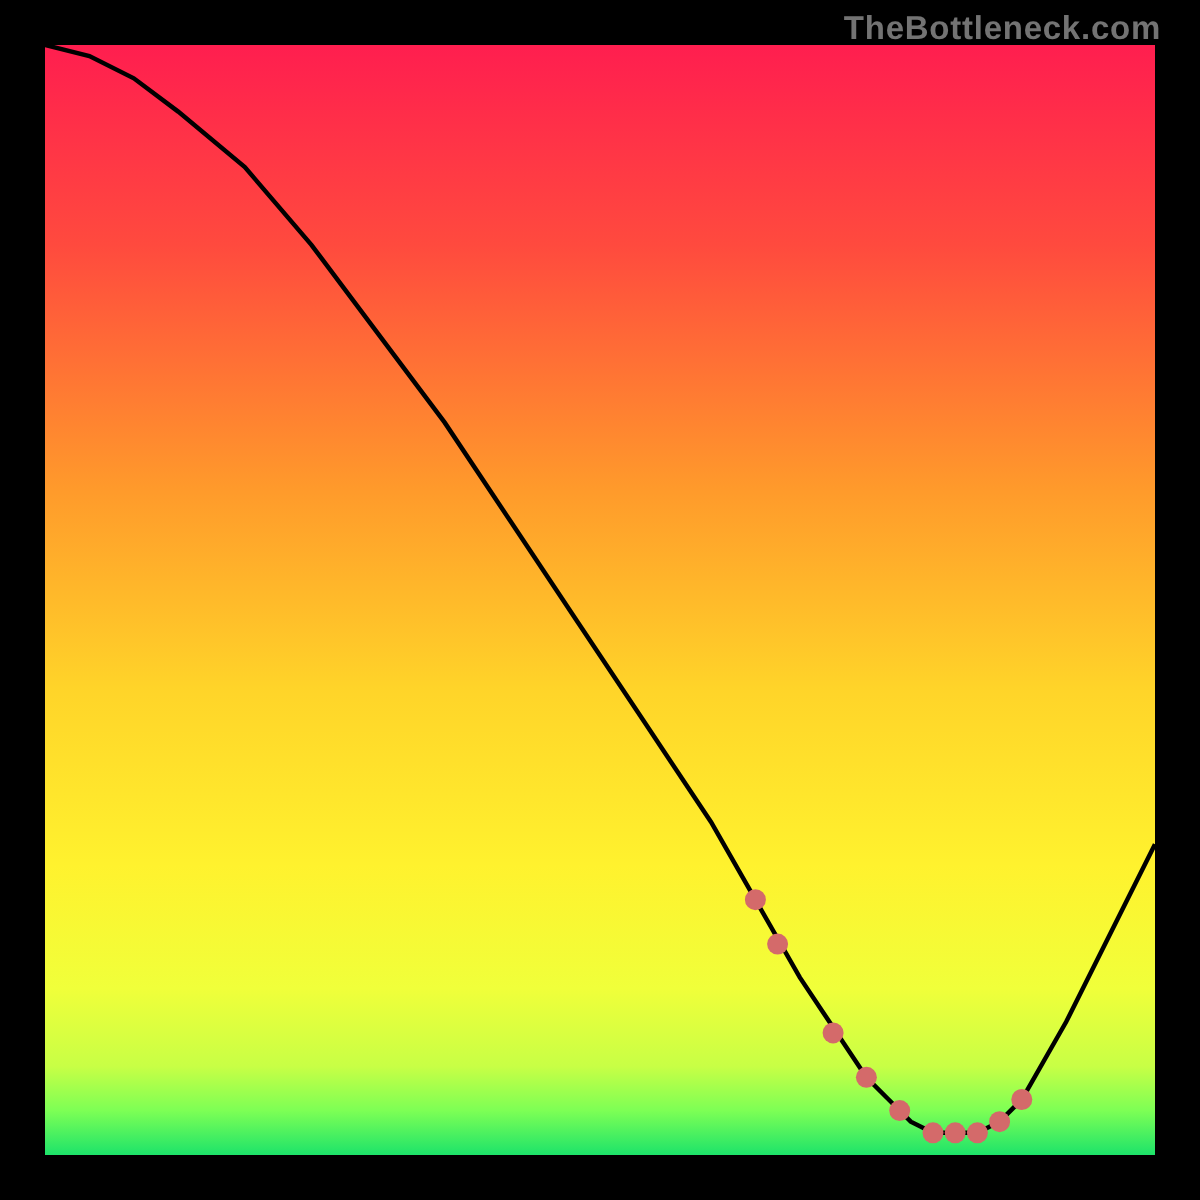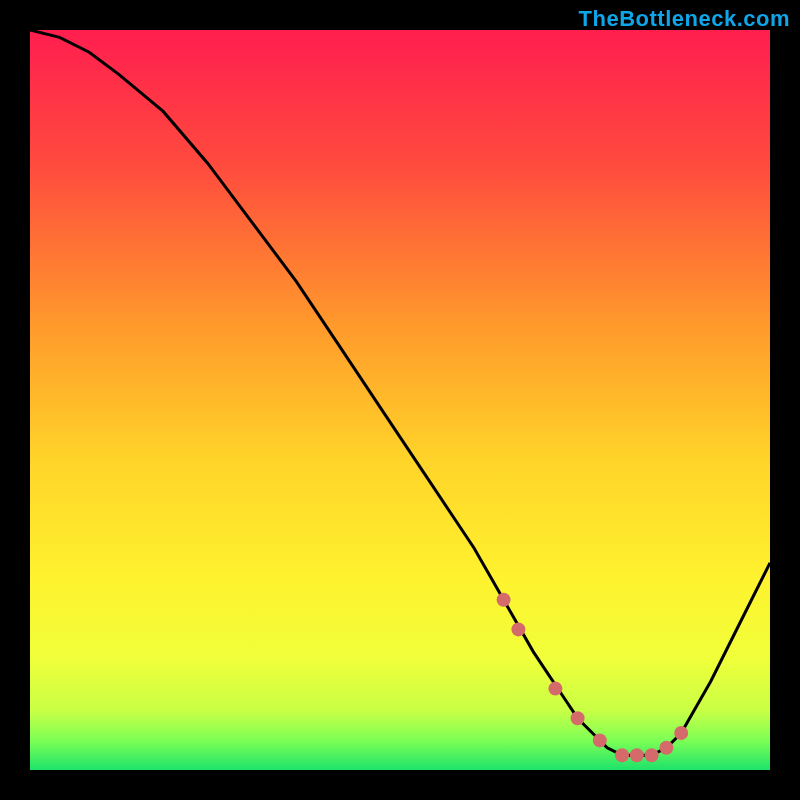--- a/index.html
+++ b/index.html
@@ -20,8 +20,8 @@
   .watermark {
     position: absolute;
     top: 6px;
-    right: 10px;
-    color: #0ea5e9;
+    right: 26px;
+    color: #737373;
     font-size: 22px;
     font-weight: 600;
     letter-spacing: 0.5px;

